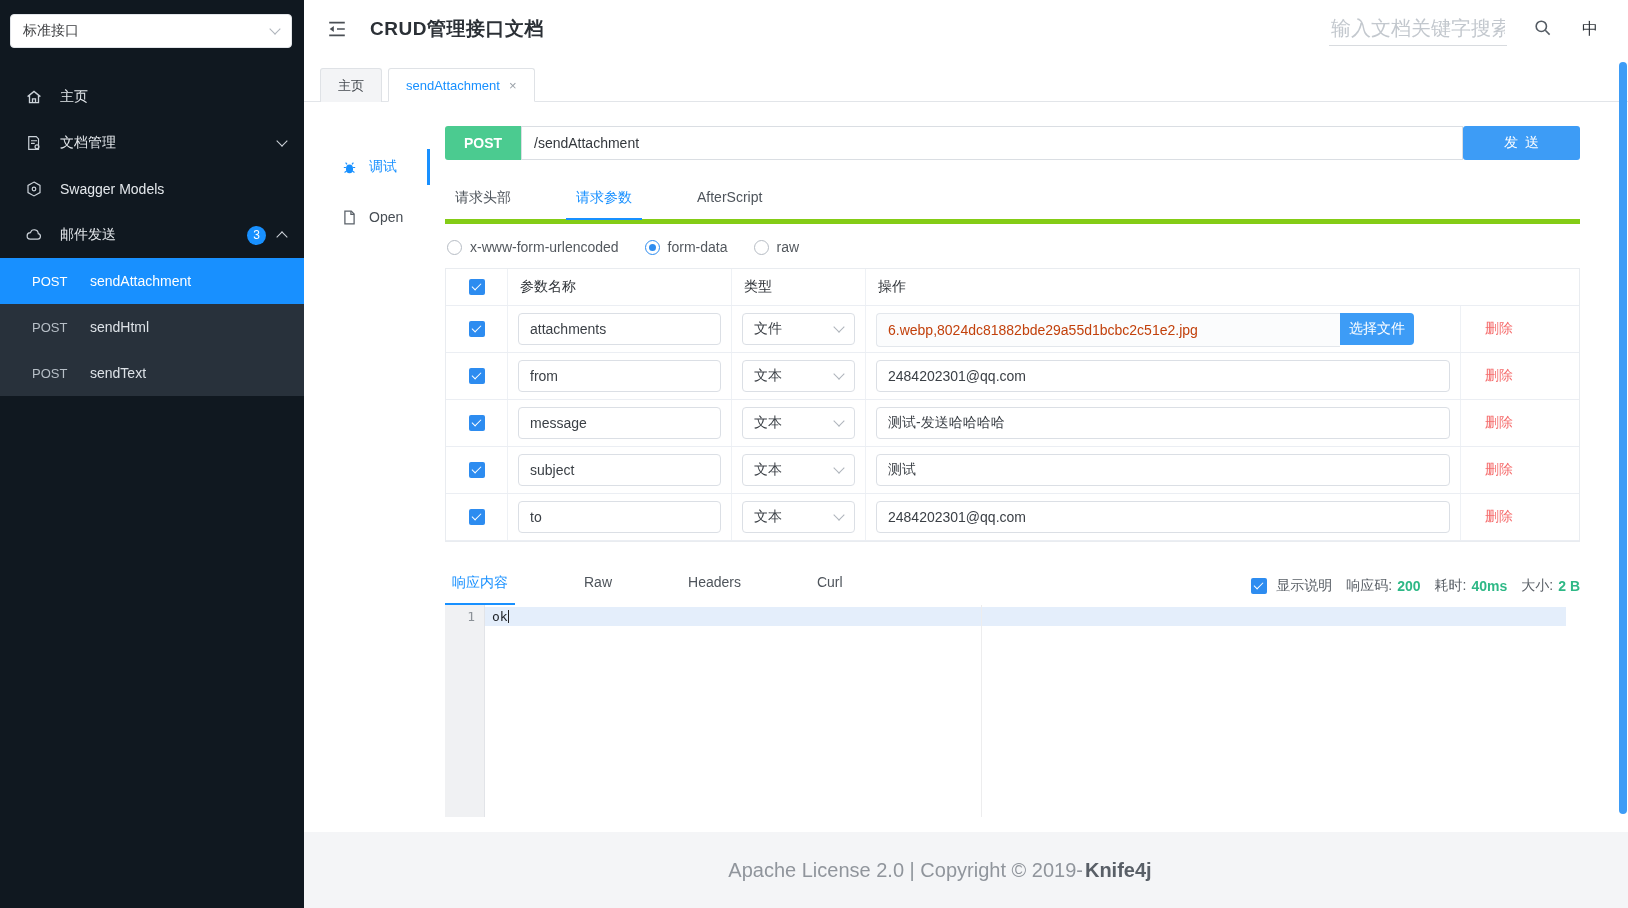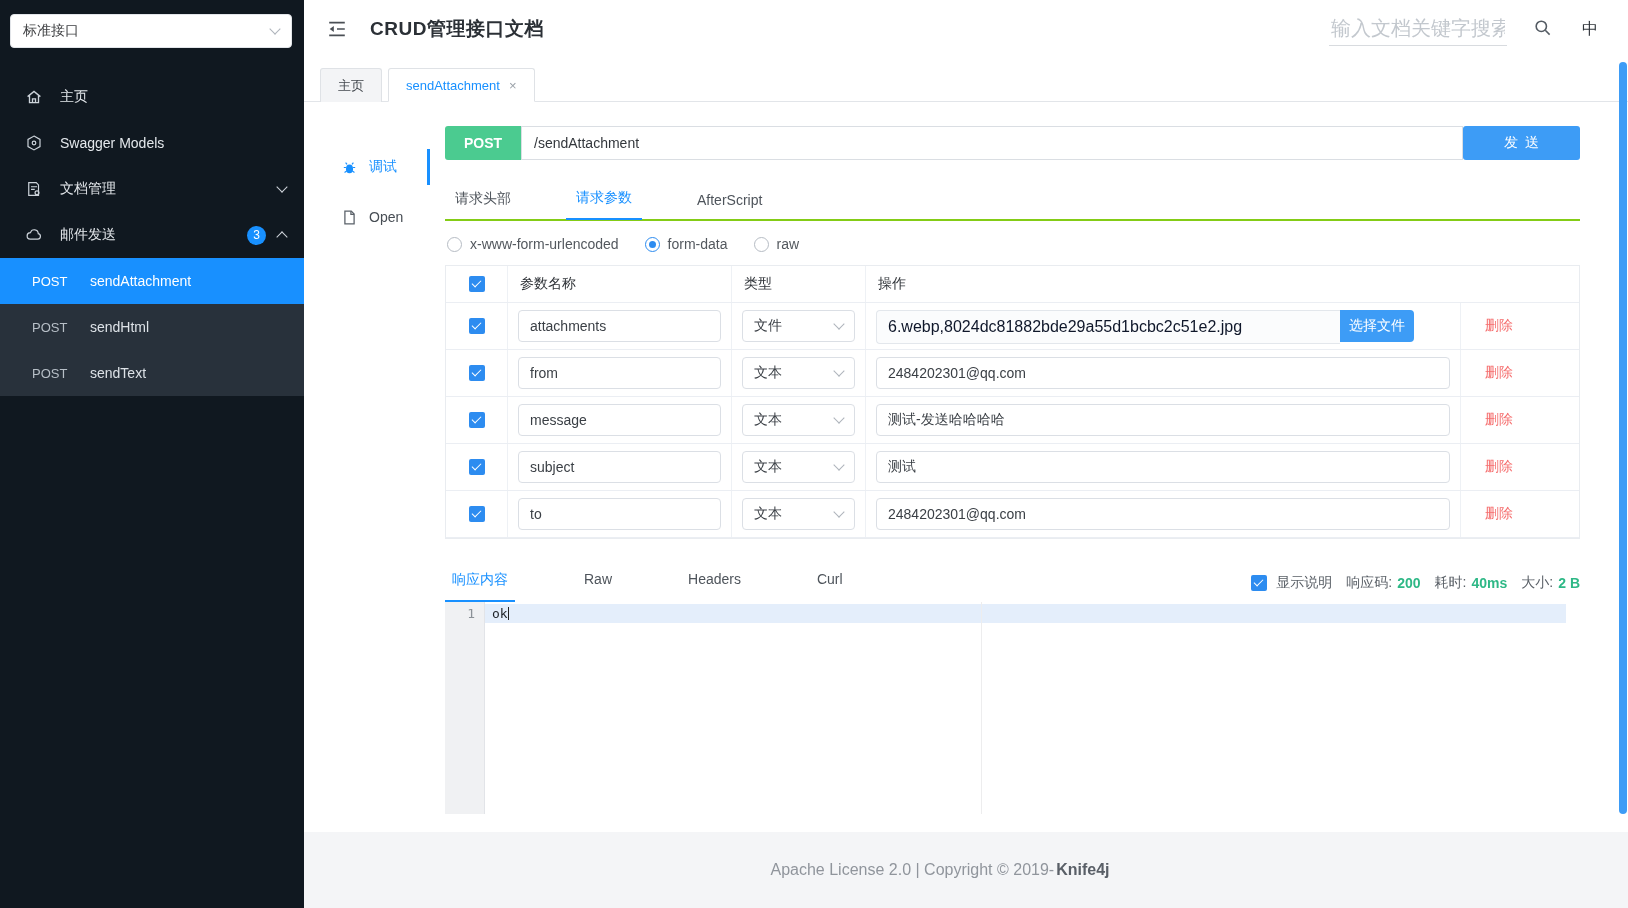--- a/index.html
+++ b/index.html
@@ -156,15 +156,6 @@
       <div class="menu-item">
         <span class="mi-icon">
           <svg width="18" height="18" viewBox="0 0 24 24" fill="none" stroke="currentColor" stroke-width="1.6">
-              <polygon points="12,2.8 20,7.3 20,16.7 12,21.2 4,16.7 4,7.3"></polygon>
-              <circle cx="12" cy="12" r="2.4"></circle>
-            </svg>
-        </span>
-        <span class="mi-label">Swagger Models</span>
-      </div>
-      <div class="menu-item">
-        <span class="mi-icon">
-          <svg width="18" height="18" viewBox="0 0 24 24" fill="none" stroke="currentColor" stroke-width="1.6">
               <path d="M5 3.5h10l3 3V20.5H5z"></path>
               <path d="M8 9h8M8 12.5h5"></path>
               <circle cx="16" cy="17" r="2.6"></circle>
@@ -172,6 +163,15 @@
         </span>
         <span class="mi-label">文档管理</span>
         <span class="chev light"></span>
+      </div>
+      <div class="menu-item">
+        <span class="mi-icon">
+          <svg width="18" height="18" viewBox="0 0 24 24" fill="none" stroke="currentColor" stroke-width="1.6">
+              <polygon points="12,2.8 20,7.3 20,16.7 12,21.2 4,16.7 4,7.3"></polygon>
+              <circle cx="12" cy="12" r="2.4"></circle>
+            </svg>
+        </span>
+        <span class="mi-label">Swagger Models</span>
       </div>
       <div class="menu-item">
         <span class="mi-icon">

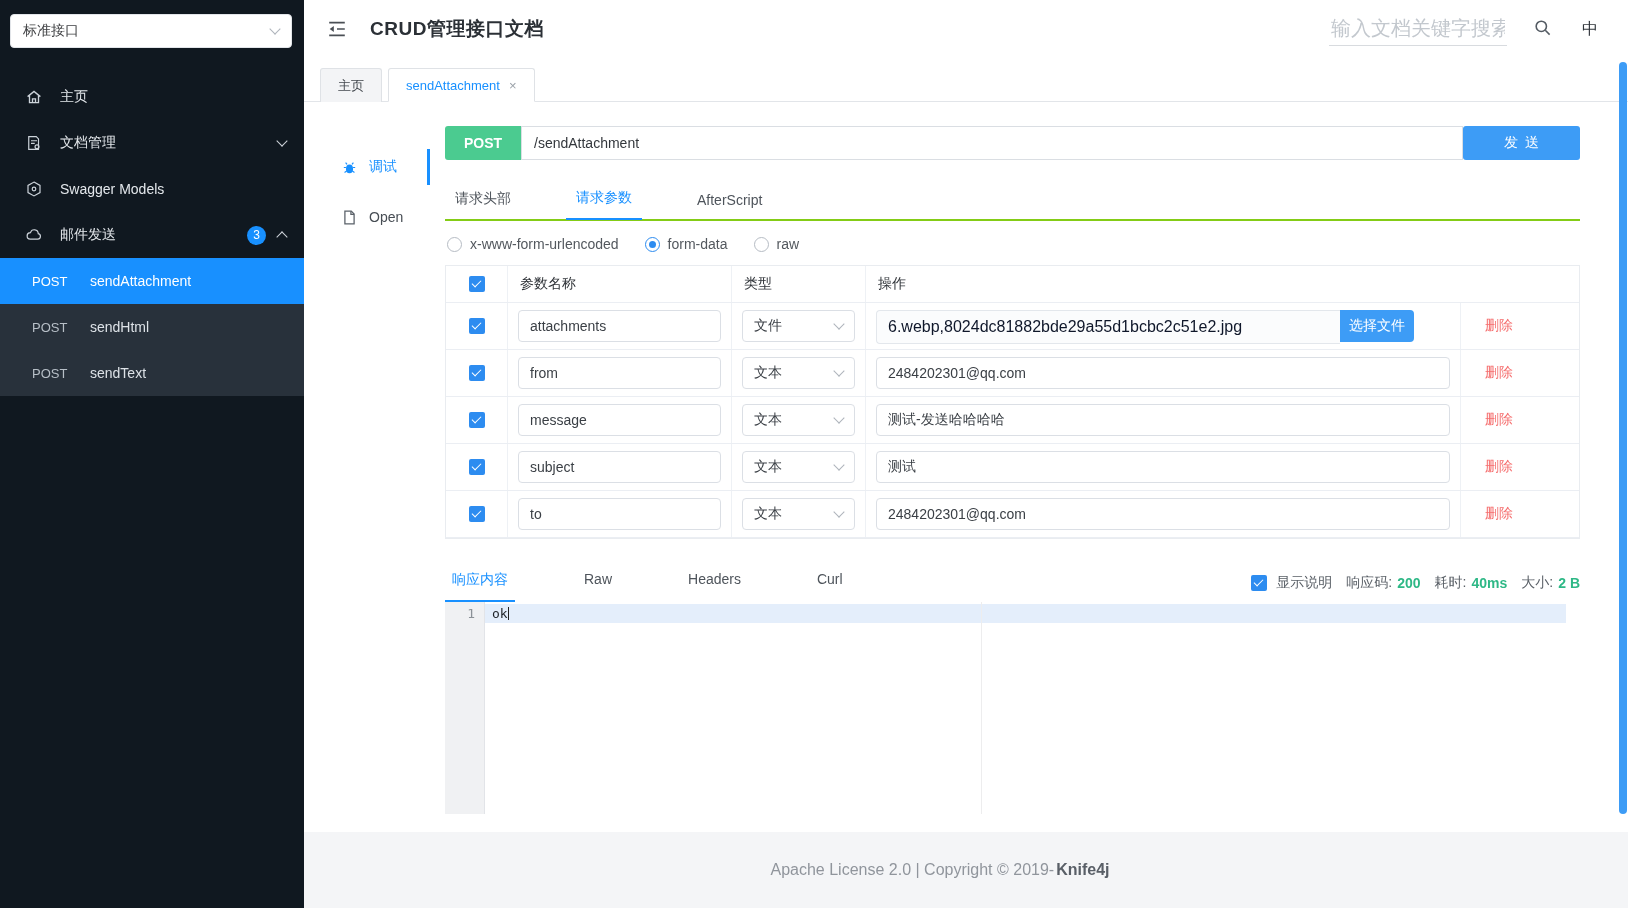--- a/index.html
+++ b/index.html
@@ -68,7 +68,7 @@
     display:flex; align-items:center; justify-content:center; letter-spacing:7px; padding-left:7px; border-radius:3px; font-family:inherit; }
 
   
-  .req-tabs { display:flex; margin-top:18px; border-bottom:2px solid #84cc16;align-items:flex-end; }
+  .req-tabs { display:flex; margin-top:18px; border-bottom:5px solid #84cc16; }
   .req-tab { padding:11px 10px; margin-right:45px; font-size:14px; color:#4e545b; cursor:pointer; }
   .req-tab.active { color:#1890ff; border-bottom:2px solid #1890ff; margin-bottom:-1px; }
 

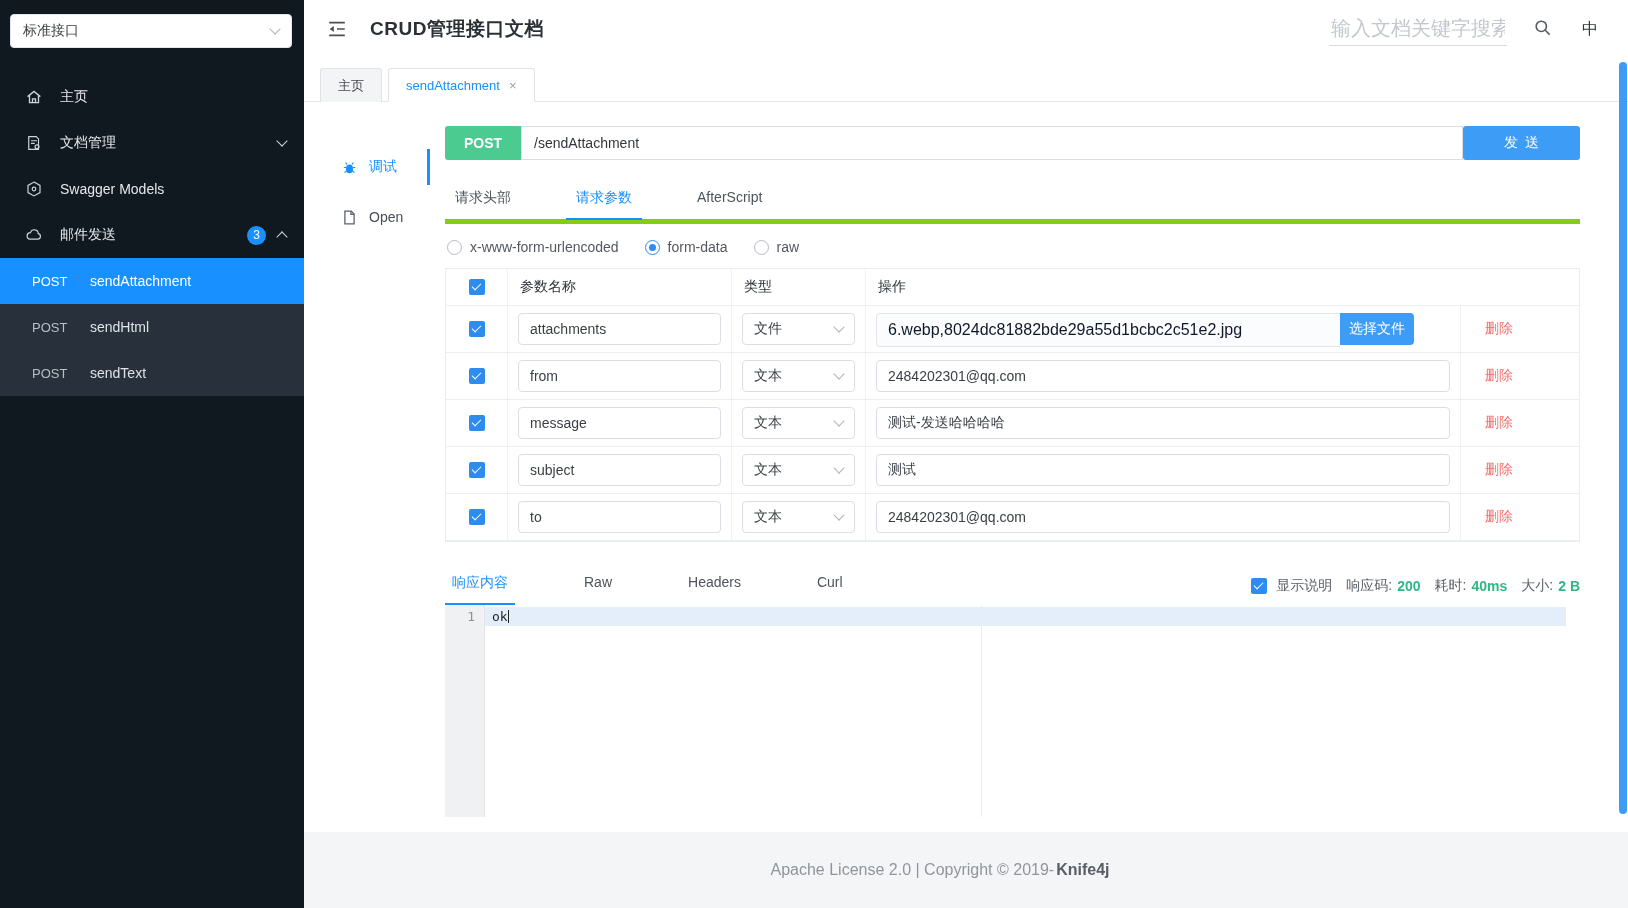--- a/index.html
+++ b/index.html
@@ -96,7 +96,7 @@
   .sel { justify-content:space-between; cursor:pointer; color:#3a3f45; }
   .file-group { display:flex; flex:1; margin:0 46px 0 10px; height:32px; }
   .file-value { flex:1; border:1px solid #e3e7ec; border-right:none; border-radius:4px 0 0 4px; background:#fbfcfd;
-    color:#0f172a; font-size:16px; display:flex; align-items:center; padding:16px 11px; overflow:hidden; white-space:nowrap; }
+    color:#c2410c; font-size:14px; display:flex; align-items:center; padding:16px 11px; overflow:hidden; white-space:nowrap; }
   .file-btn { width:74px; background:#3d9cf6; color:#fff; font-size:14px; border:none; border-radius:0 4px 4px 0;
     display:flex; align-items:center; justify-content:center; cursor:pointer; font-family:inherit; }
   .del-link { color:#f56c6c; font-size:14px; margin-left:24px; cursor:pointer; }

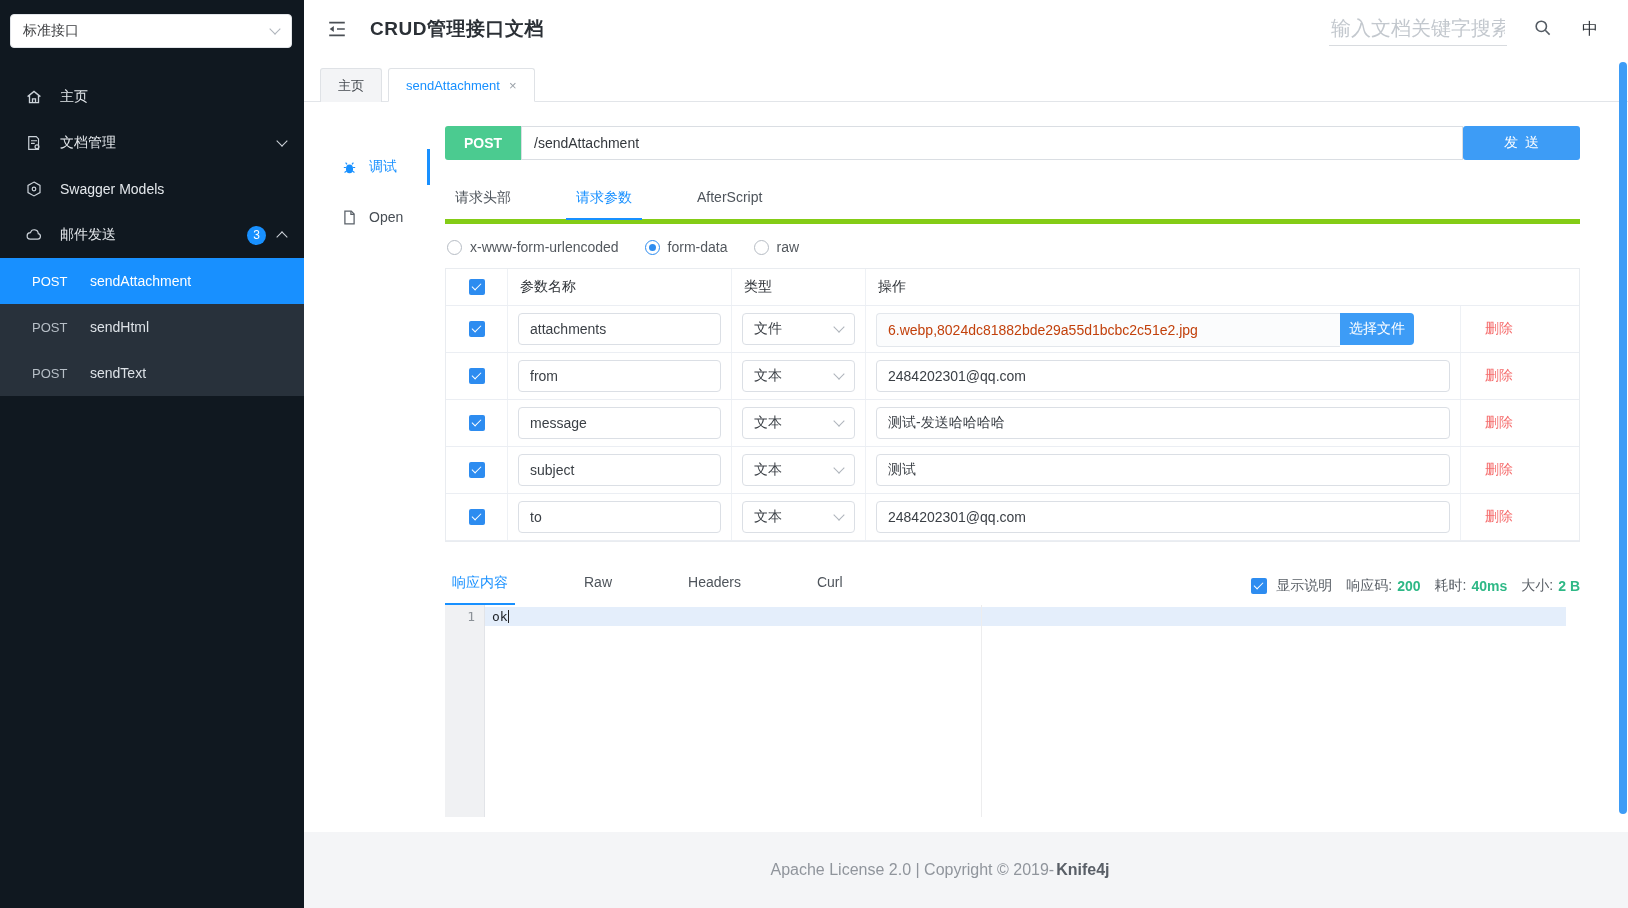--- a/index.html
+++ b/index.html
@@ -124,7 +124,7 @@
 
   
   .footer { height:76px; background:#f4f5f7; display:flex; align-items:center; justify-content:center;
-    font-size:16px; color:#90959c; padding-right:52px; }
+    font-size:20px; color:#90959c; padding-right:52px; }
   .footer b { color:#595f67; margin-left:2px; }
 
   

